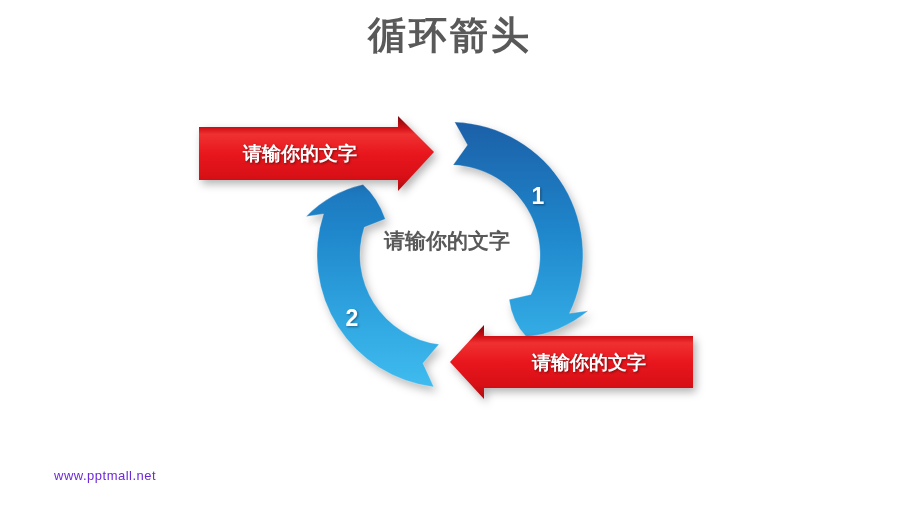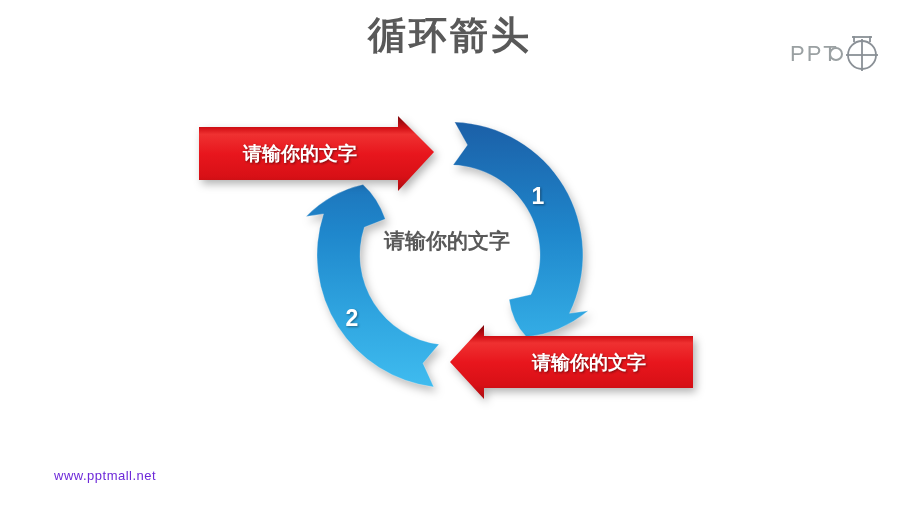--- a/index.html
+++ b/index.html
@@ -34,20 +34,6 @@
 
   <h1 class="slide-title">循环箭头</h1>
 
-  <div class="logo">
-    <svg width="96" height="48" viewBox="0 0 96 48">
-      <text x="2" y="33" class="logo-text">PPT</text>
-      <circle cx="48" cy="26" r="6" fill="none" stroke="#9aa0a2" stroke-width="2"></circle>
-      <g stroke="#8a9096" stroke-width="1.8" fill="none">
-        <circle cx="74" cy="27" r="14"></circle>
-        <line x1="58" y1="27" x2="90" y2="27"></line>
-        <line x1="74" y1="11" x2="74" y2="43"></line>
-        <line x1="66" y1="8" x2="66" y2="14"></line>
-        <line x1="82" y1="8" x2="82" y2="14"></line>
-        <line x1="64" y1="9" x2="84" y2="9"></line>
-      </g>
-    </svg>
-  </div>
 
   <svg class="diagram" width="900" height="506" viewBox="0 0 900 506">
     <defs>

